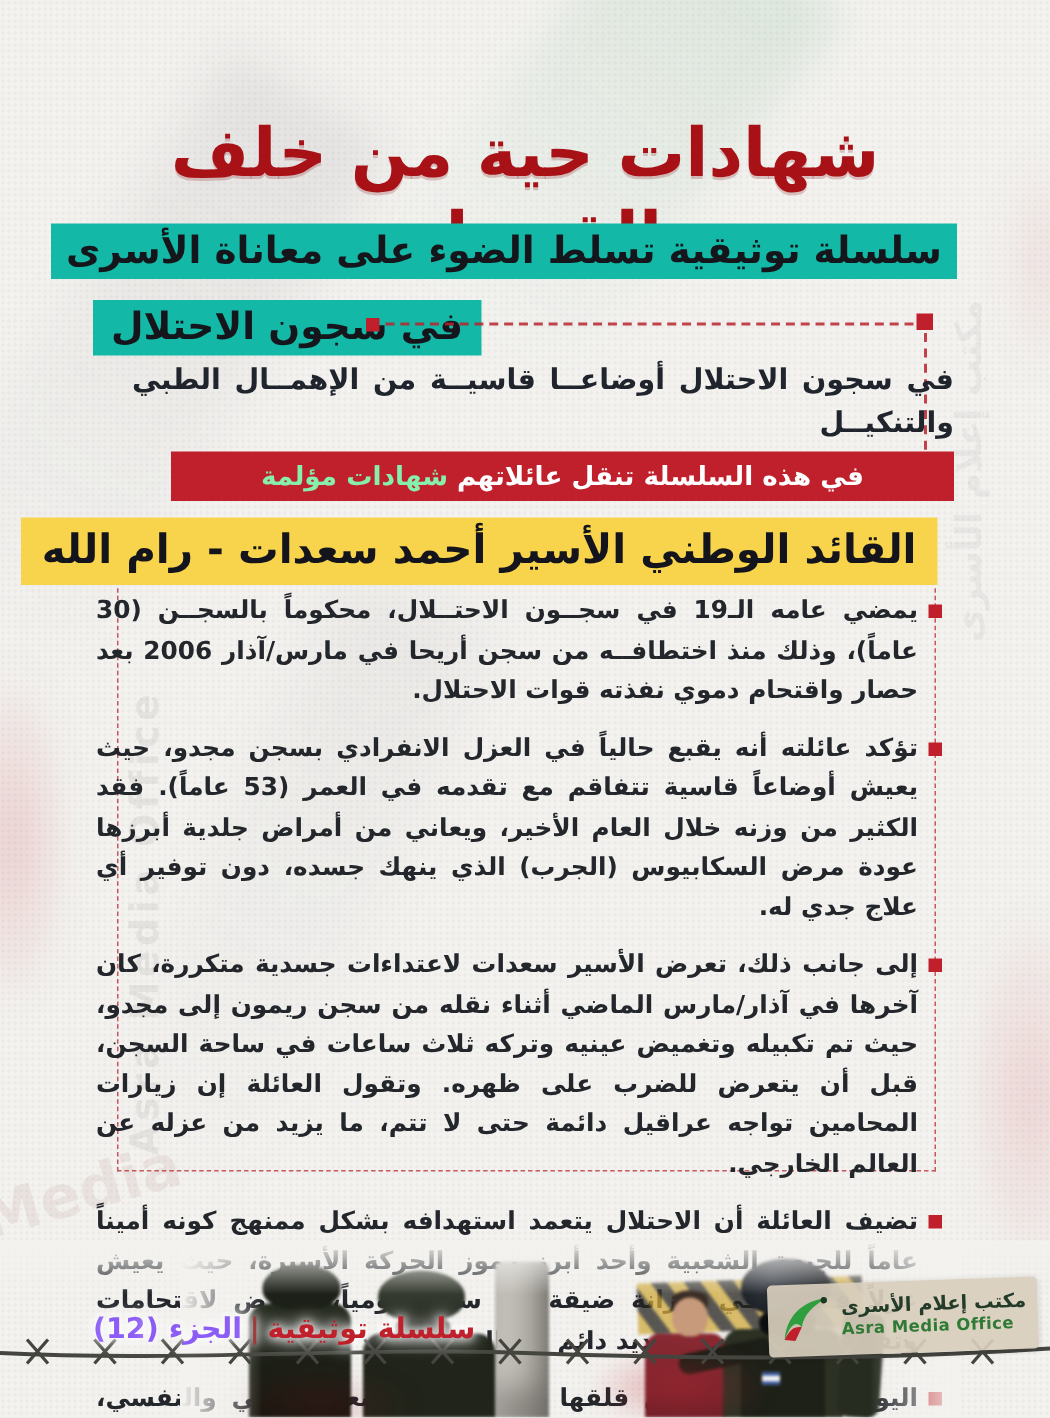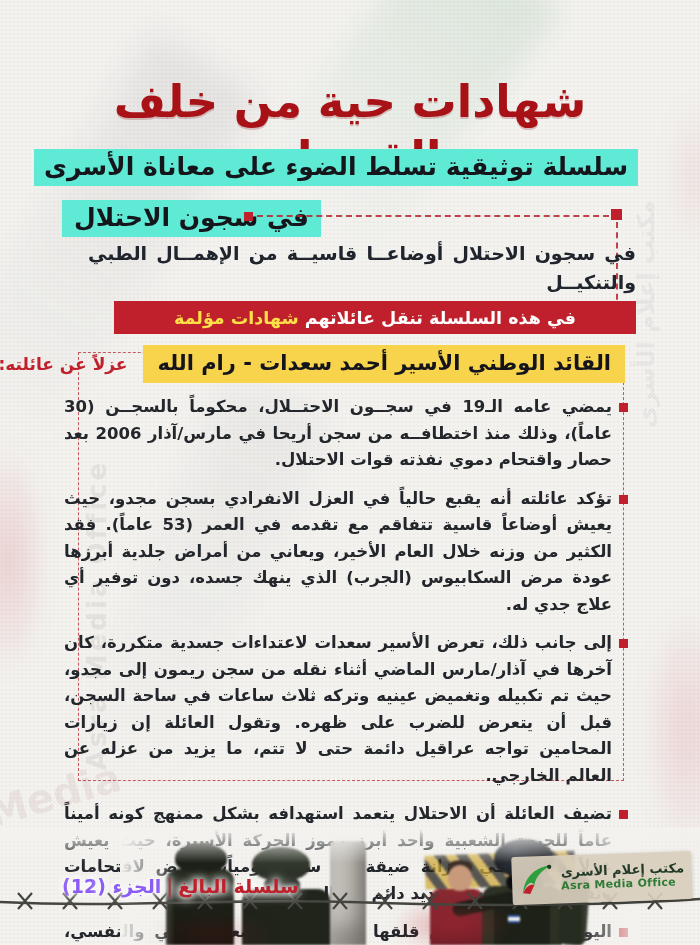--- a/index.html
+++ b/index.html
@@ -44,7 +44,7 @@
     font-size:45px; font-weight:bold; color:#a81217; line-height:1.25;
     text-shadow:0 2px 0 rgba(130,15,20,.22);
   }
-  .hl{background:#5eead4; color:#15151c; font-weight:bold;}
+  .hl{background:#14b8a6; color:#15151c; font-weight:bold;}
   .subtitle-1{position:absolute; top:149px; right:62px; font-size:25px; padding:3px 10px 5px; white-space:nowrap;}
   .subtitle-2{position:absolute; top:200px; left:62px; font-size:25px; padding:3px 12px 5px; white-space:nowrap; direction:rtl;}
 

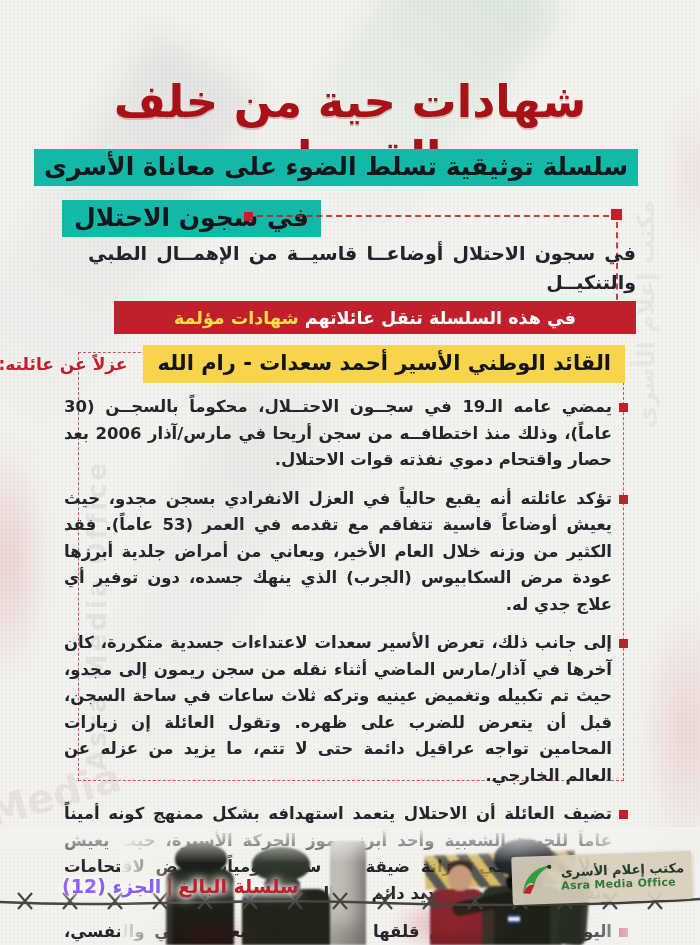--- a/index.html
+++ b/index.html
@@ -70,7 +70,7 @@
     background:#c0202b; color:#ffffff; display:flex; align-items:center; justify-content:center;
     gap:6px; font-size:17.5px; font-weight:bold; white-space:nowrap;
   }
-  .banner .gold{color:#fde047;}
+  .banner .gold{color:#86efac;}
 
   
   .frame{position:absolute; left:78px; top:352px; width:546px; height:429px;

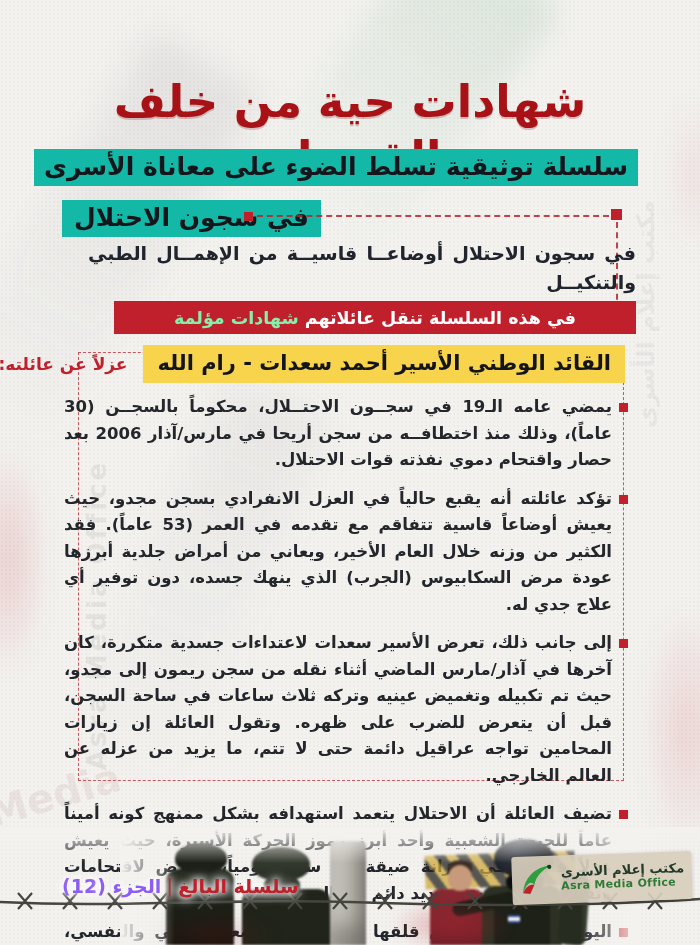--- a/index.html
+++ b/index.html
@@ -76,7 +76,7 @@
   .frame{position:absolute; left:78px; top:352px; width:546px; height:429px;
     border:1.5px dashed rgba(185,35,45,.75);}
   .heading-row{position:absolute; top:345px; right:75px; left:80px; display:flex; align-items:center; gap:16px; direction:rtl;}
-  .prisoner-heading{background:#f8d44c; color:#14141c; font-size:21px; font-weight:bold; padding:6px 14px 8px; white-space:nowrap;}
+  .prisoner-heading{background:#f8d44c; color:#14141c; font-size:27px; font-weight:bold; padding:6px 14px 8px; white-space:nowrap;}
   .attribution{color:#c0202b; font-size:17px; font-weight:bold; white-space:nowrap;}
 
   .paragraphs{position:absolute; top:394px; right:88px; left:64px;

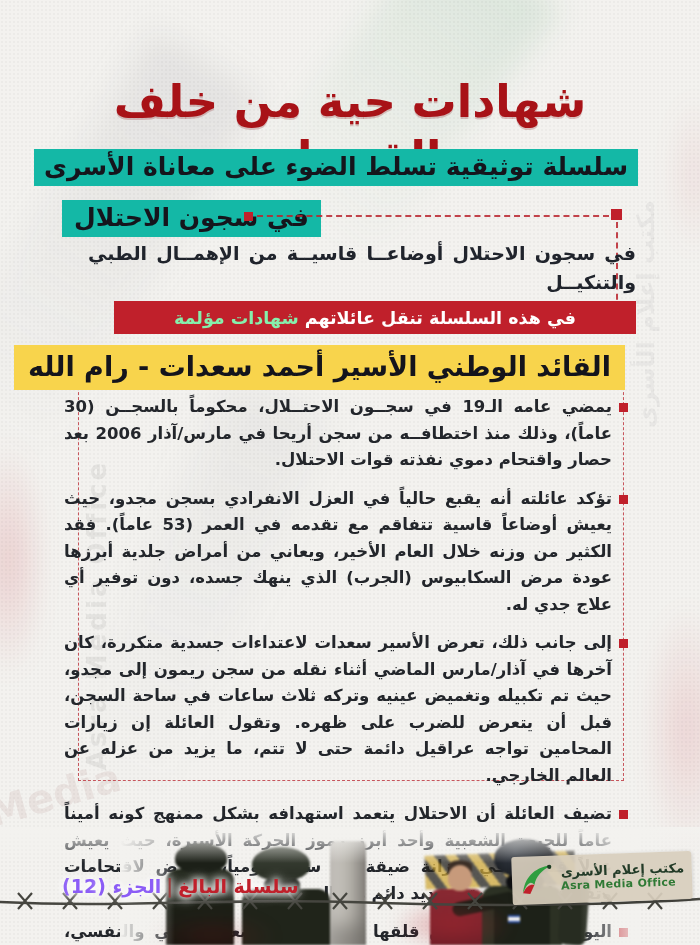--- a/index.html
+++ b/index.html
@@ -253,7 +253,7 @@
     </svg>
 
     <div class="series-label">
-      <span class="red">سلسلة البالغ</span><span class="sep">|</span><span class="black">الجزء (12)</span>
+      <span class="red">سلسلة توثيقية</span><span class="sep">|</span><span class="black">الجزء (12)</span>
     </div>
 
     <div class="logo">

